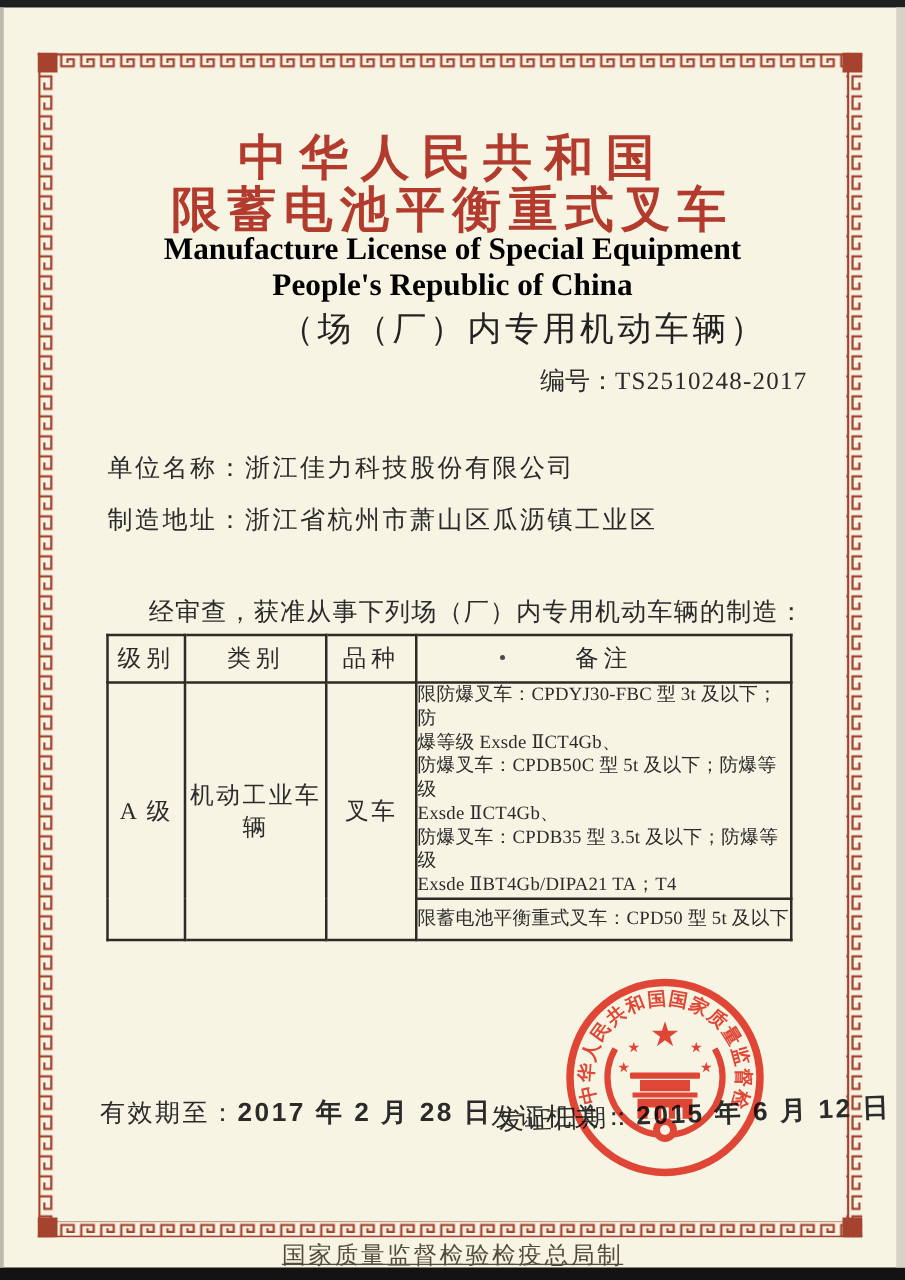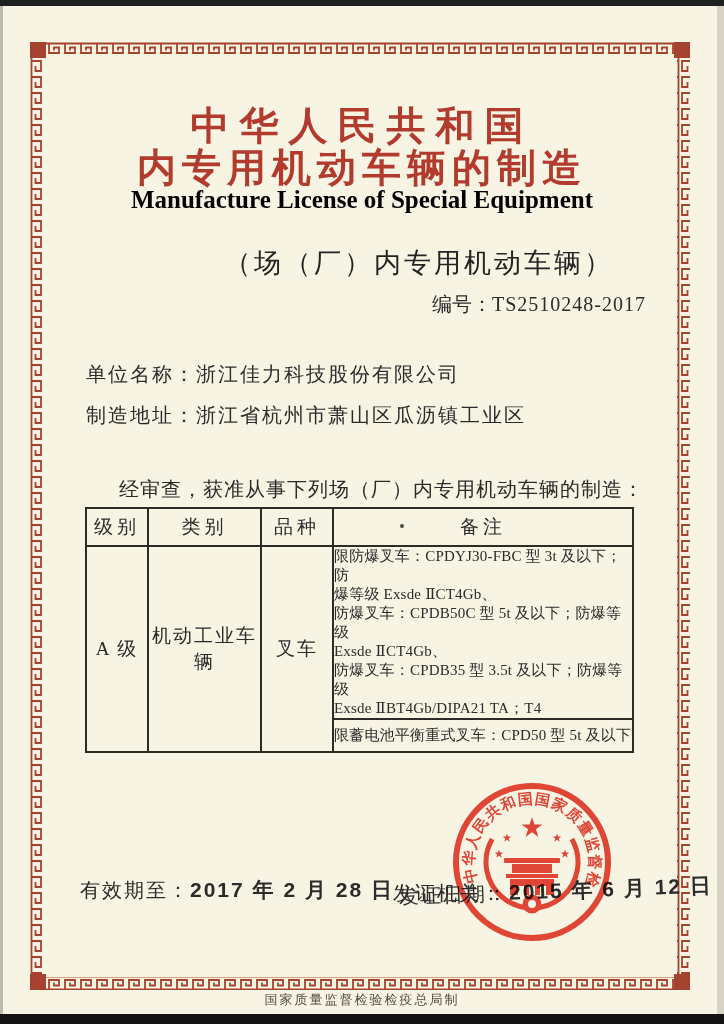--- a/index.html
+++ b/index.html
@@ -97,7 +97,7 @@
   </svg>
 
   <div class="abs title-cn title-cn-1">中华人民共和国</div>
-  <div class="abs title-cn title-cn-2">内专用机动车辆的制造</div>
+  <div class="abs title-cn title-cn-2">限蓄电池平衡重式叉车</div>
   <div class="abs title-en title-en-1">Manufacture License of Special Equipment</div>
   <div class="abs subtitle">（场（厂）内专用机动车辆）</div>
 

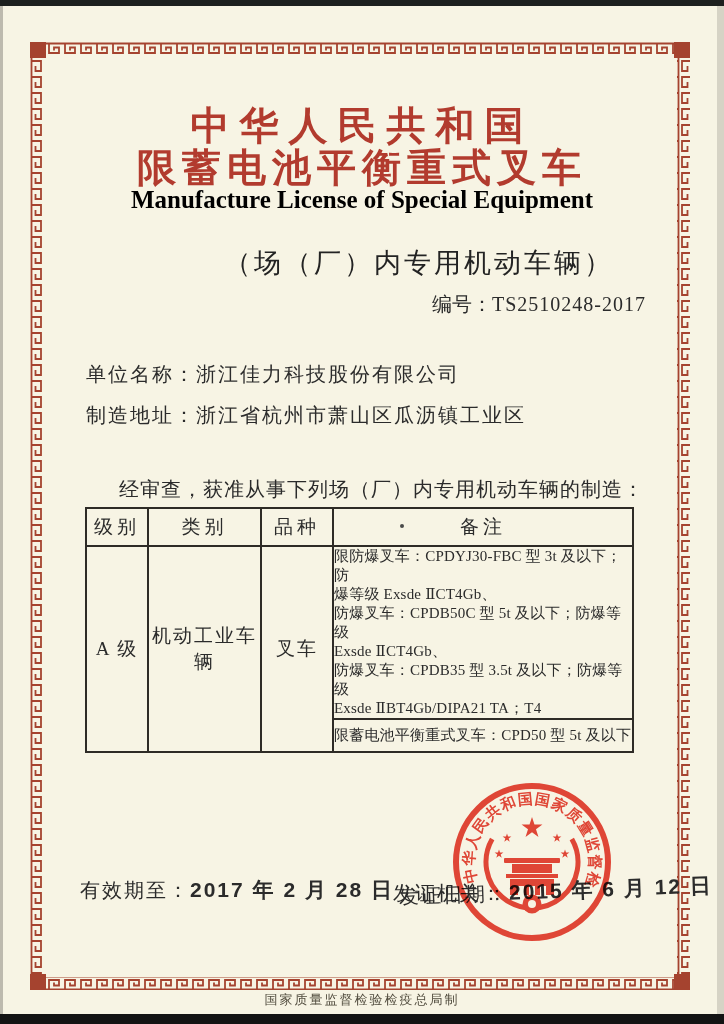--- a/index.html
+++ b/index.html
@@ -99,6 +99,7 @@
   <div class="abs title-cn title-cn-1">中华人民共和国</div>
   <div class="abs title-cn title-cn-2">限蓄电池平衡重式叉车</div>
   <div class="abs title-en title-en-1">Manufacture License of Special Equipment</div>
+  <div class="abs title-en title-en-2">People's Republic of China</div>
   <div class="abs subtitle">（场（厂）内专用机动车辆）</div>
 
   <div class="abs license-no">

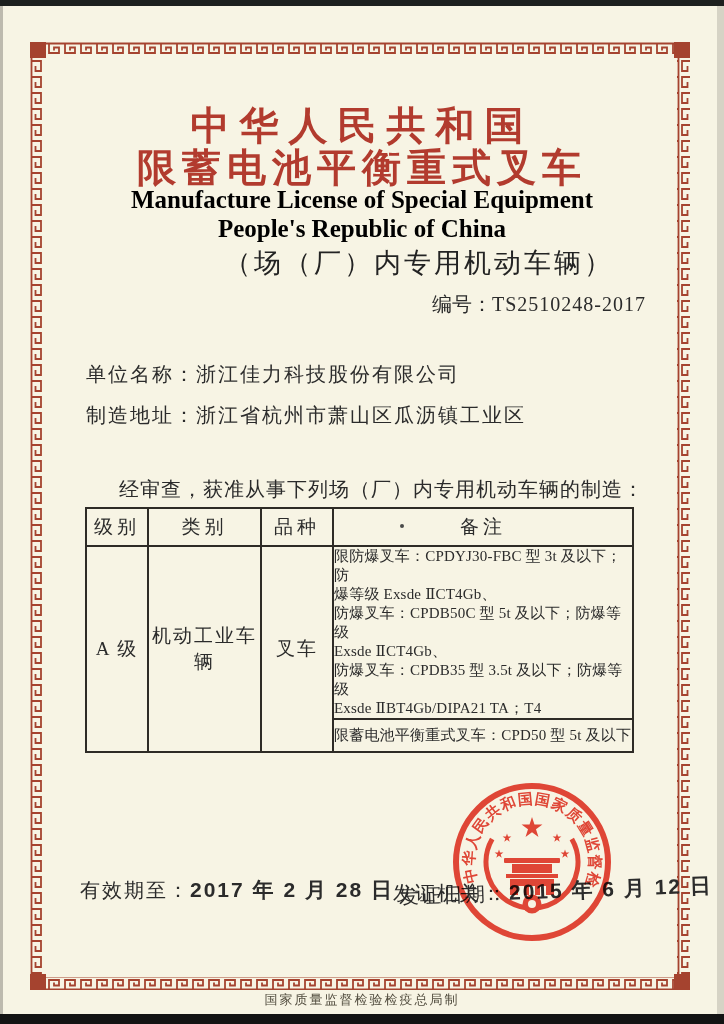--- a/index.html
+++ b/index.html
@@ -59,7 +59,7 @@
   .frame-svg { left:30px; top:42px; }
 
   .footer-caption { left:0; top:991px; width:724px; text-align:center;
-    font-size:13px; letter-spacing:2px; color:#514c3e; }
+    font-size:19px; letter-spacing:2px; color:#514c3e;text-decoration:underline; }
 </style>
 </head>
 <body>

